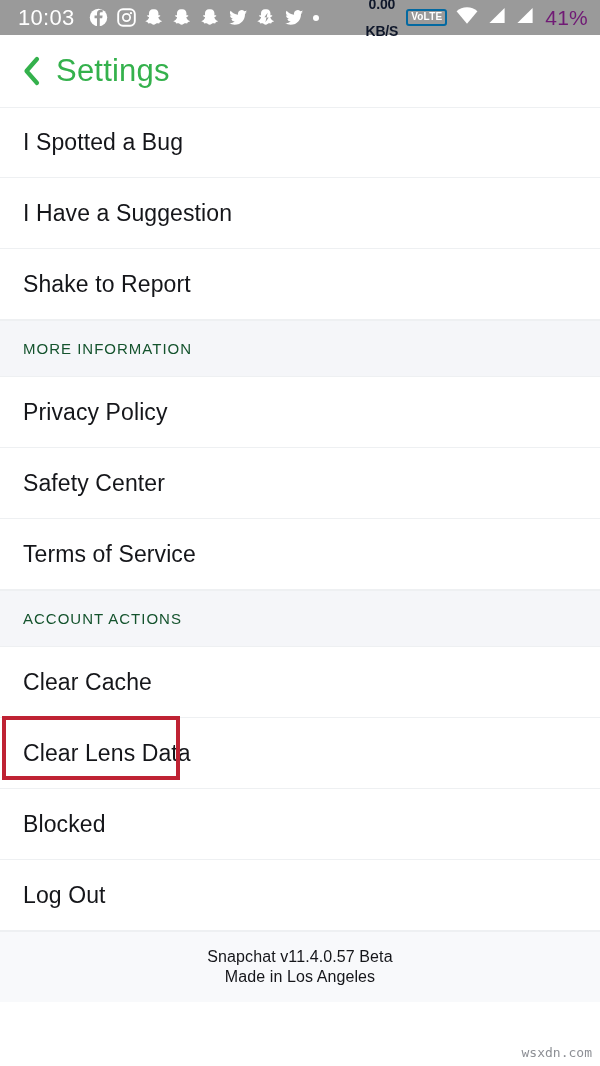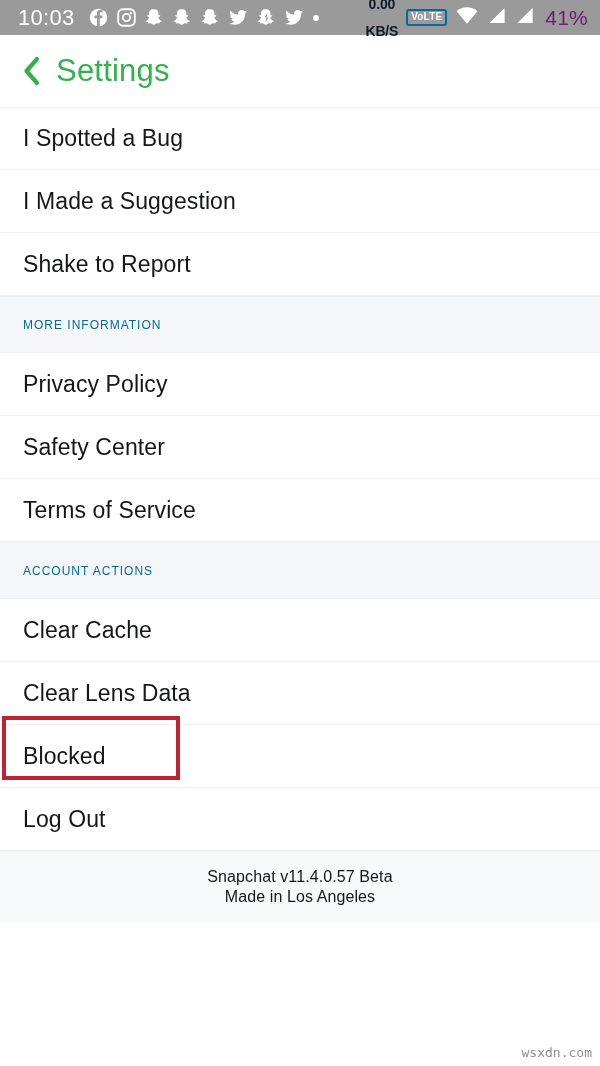--- a/index.html
+++ b/index.html
@@ -57,7 +57,7 @@
   
   .list{ width:100%; background:#fff; }
   .row{
-    height:63px; width:100%;
+    height:71px; width:100%;
     display:flex; align-items:center;
     padding-left:23px;
     background:#fff;

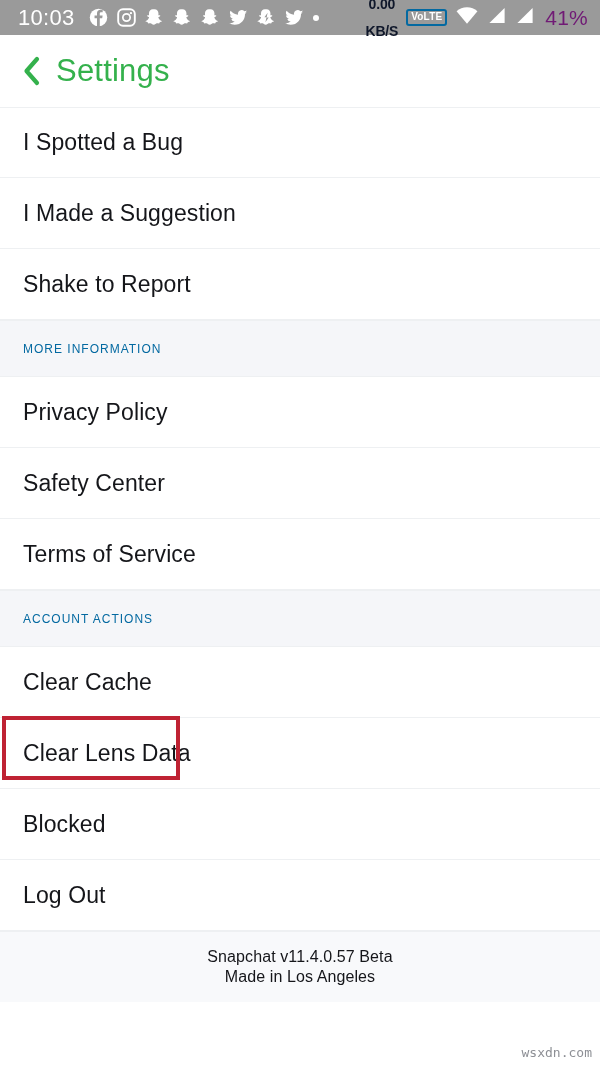--- a/index.html
+++ b/index.html
@@ -202,7 +202,7 @@
         <span class="row-label">I Spotted a Bug</span>
       </div>
       <div class="row">
-        <span class="row-label">I Made a Suggestion</span>
+        <span class="row-label">I Have a Suggestion</span>
       </div>
       <div class="row">
         <span class="row-label">Shake to Report</span>

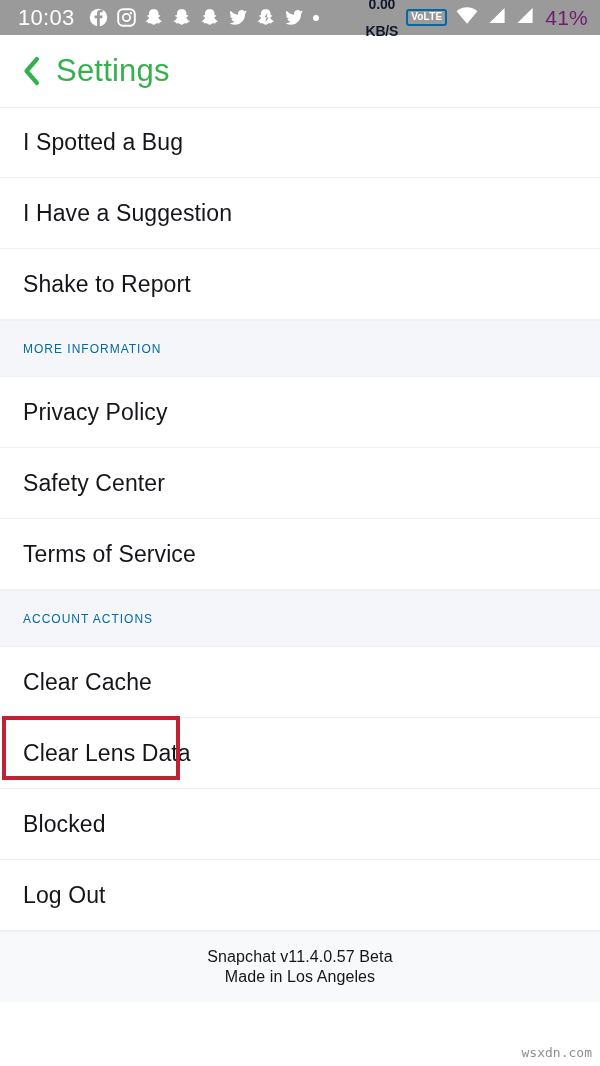--- a/index.html
+++ b/index.html
@@ -77,7 +77,7 @@
     border-bottom:1px solid #eef0f2;
   }
   .section-label{
-    font-size:12px; color:#0369a1; letter-spacing:1.0px; font-weight:400;
+    font-size:15px; color:#14532d; letter-spacing:1.0px; font-weight:400;
   }
 
   

